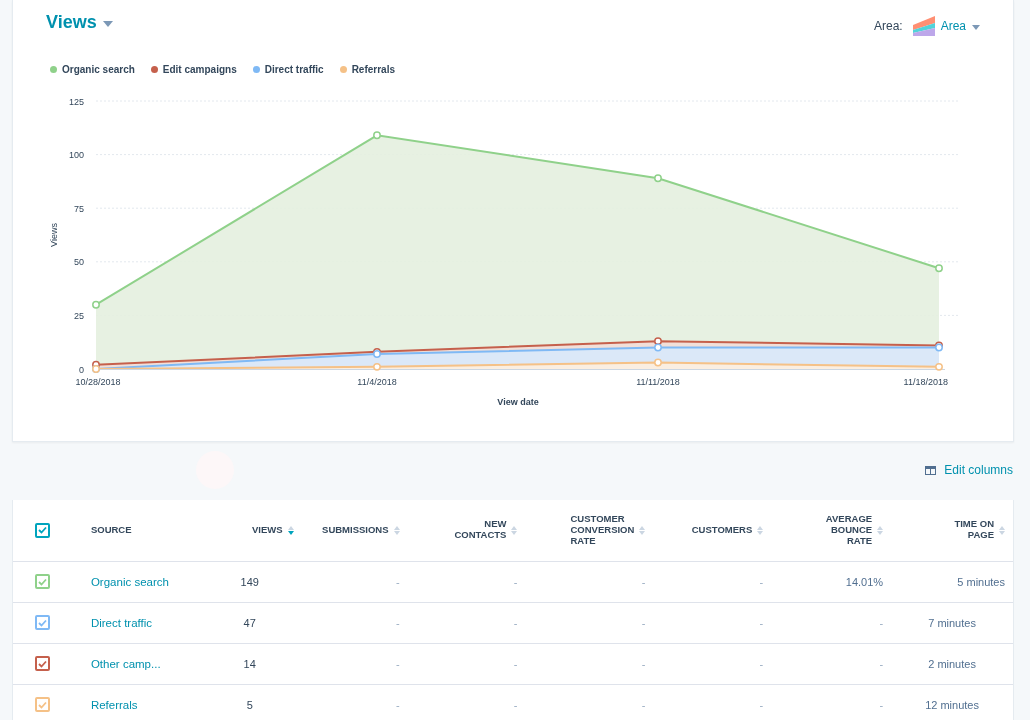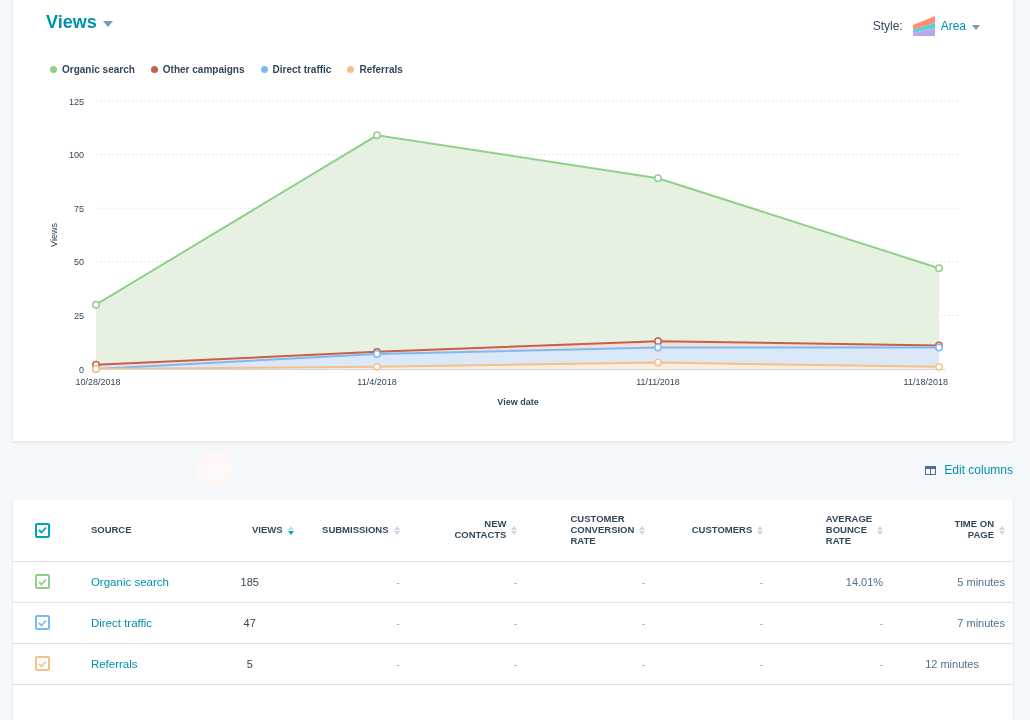--- a/index.html
+++ b/index.html
@@ -48,7 +48,7 @@
 </div>
 
 <div class="style-ctl">
-  <span class="lbl">Style:</span>
+  <span class="lbl">Area:</span>
   <span class="val">
     <svg width="22" height="20" viewBox="0 0 22 20">
       <path d="M0 9 L22 0 L22 7 L0 14 Z" fill="#ff8f73"></path>

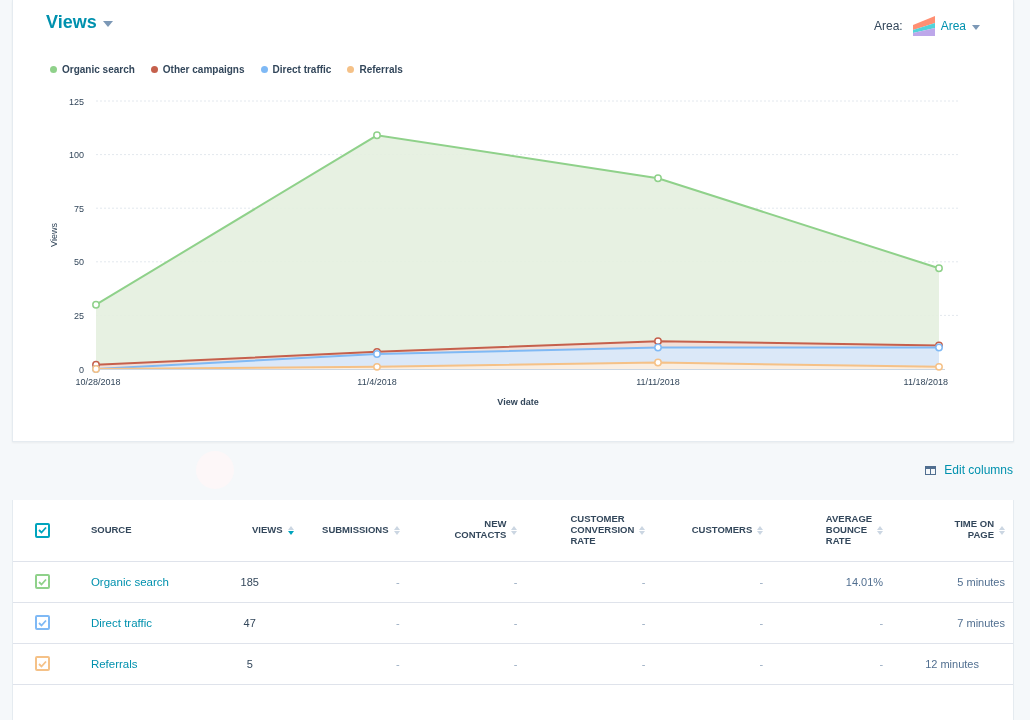--- a/index.html
+++ b/index.html
@@ -67,7 +67,7 @@
     </span>
   <span class="item">
       <span class="dot" style="background: rgb(197, 96, 76);"></span>
-      <span>Other campaigns</span>
+      <span>Edit campaigns</span>
     </span>
   <span class="item">
       <span class="dot" style="background: rgb(127, 185, 245);"></span>

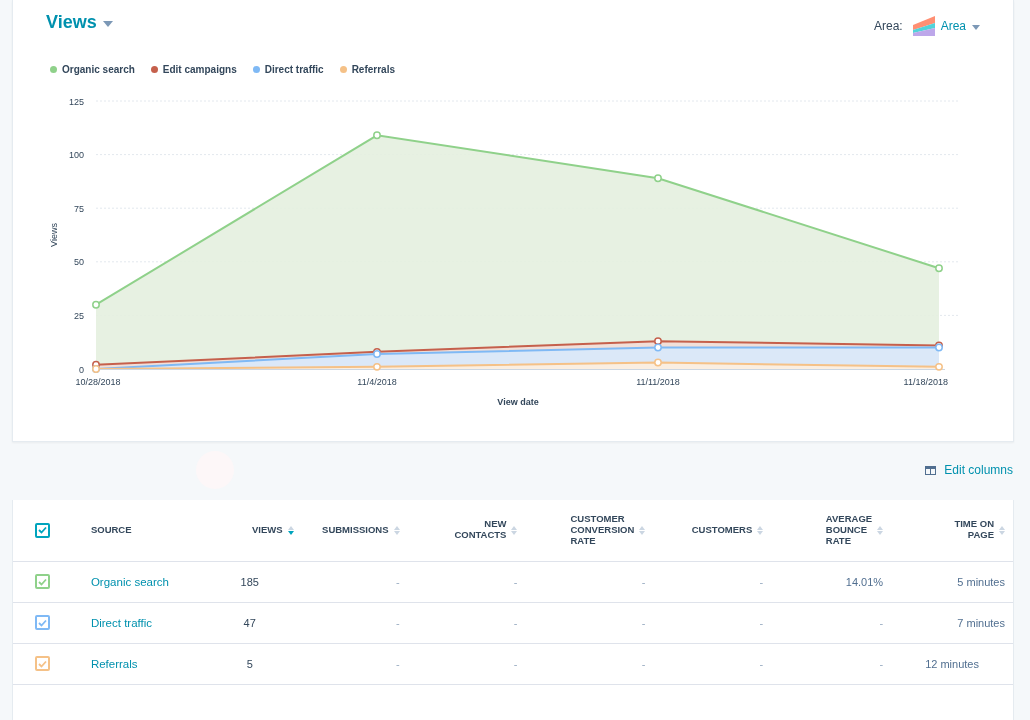--- a/index.html
+++ b/index.html
@@ -183,7 +183,7 @@
               </span>
             </span></th>
           <th style="width: 120px;"><span class="hc">
-              <span style="text-align:left"><span>AVERAGE</span><br><span>BOUNCE</span><br><span>RATE</span></span>
+              <span style="text-align:right"><span>AVERAGE</span><br><span>BOUNCE</span><br><span>RATE</span></span>
               <span class="sort">
                 <i class="up"></i>
                 <i class="dn"></i>

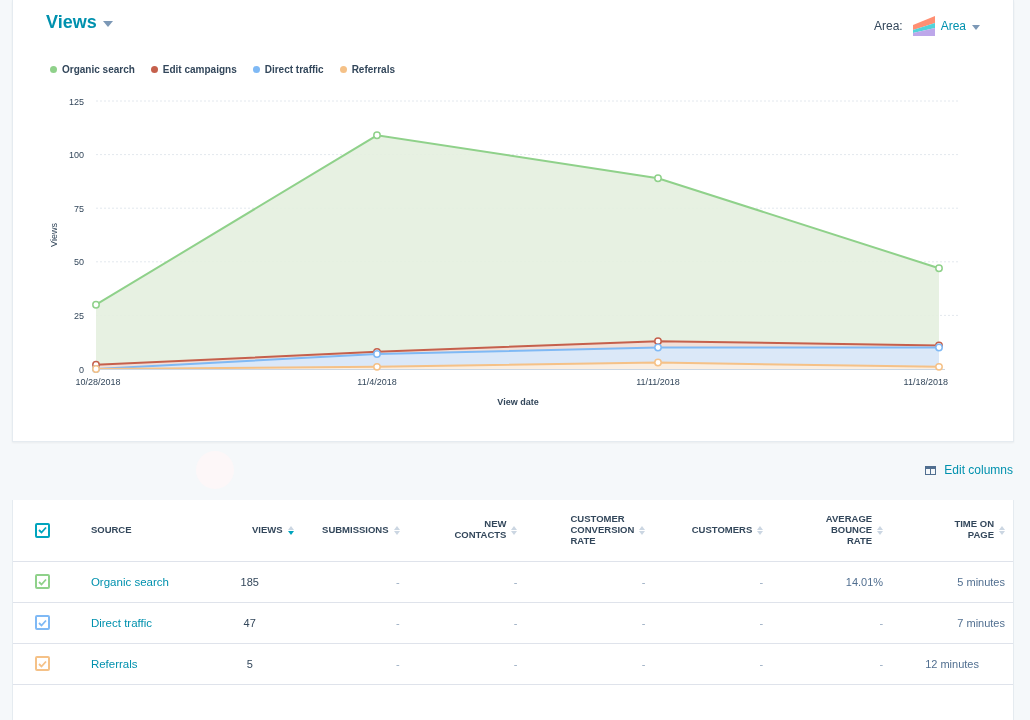--- a/index.html
+++ b/index.html
@@ -206,7 +206,7 @@
               </svg>
             </span></td>
           <td class="left"><span class="src">Organic search</span></td>
-          <td class="views">185</td>
+          <td class="views">149</td>
           <td class="dash">-</td>
           <td class="dash">-</td>
           <td class="dash">-</td>

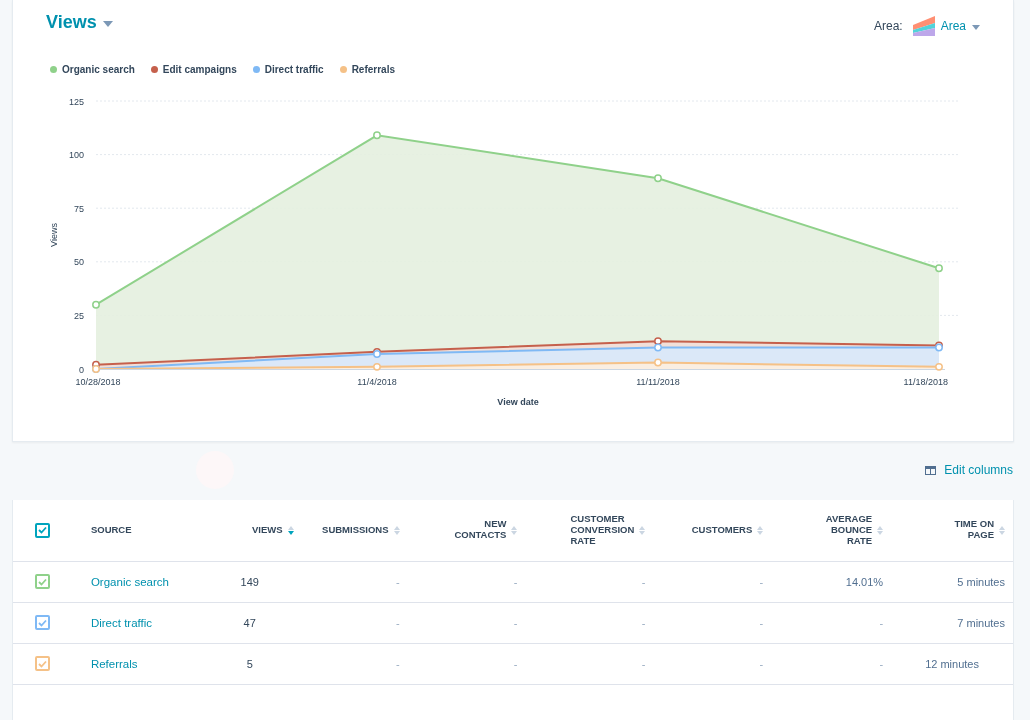--- a/index.html
+++ b/index.html
@@ -227,7 +227,7 @@
           <td class="dash">-</td>
           <td class="dash">-</td>
           <td class="dash">-</td>
-          <td class="" style="text-align:right">7 minutes</td>
+          <td class="" style="text-align:center">7 minutes</td>
         </tr>
         <tr>
           <td class="left" style="padding-left:22px"><span class="cb" style="border-color:#f5c187">

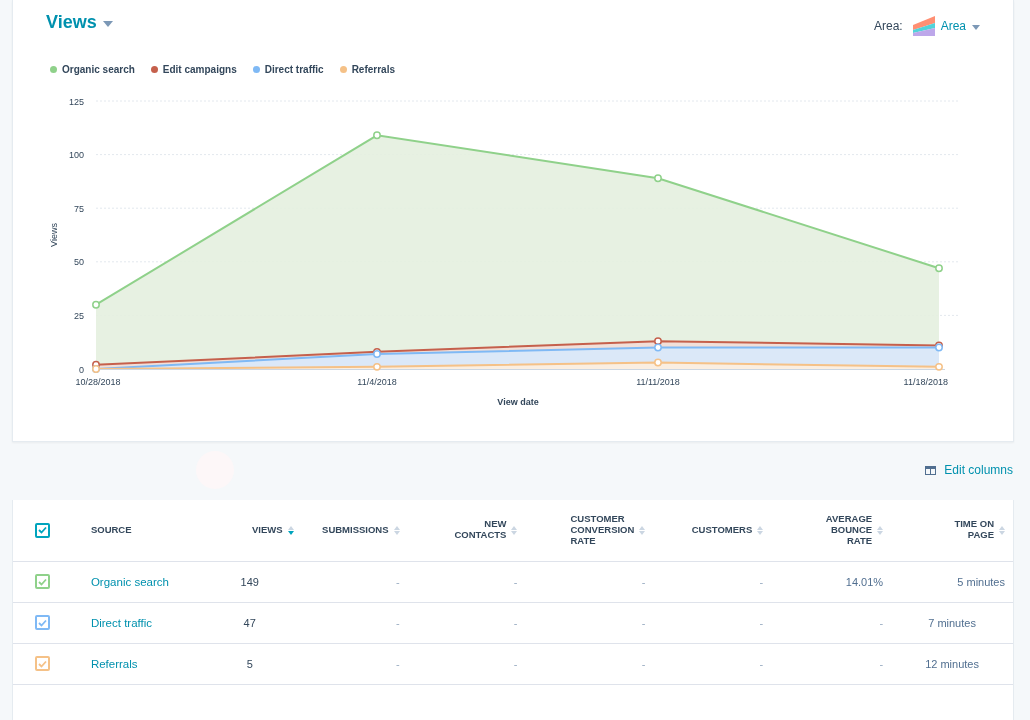--- a/index.html
+++ b/index.html
@@ -230,6 +230,21 @@
           <td class="" style="text-align:center">7 minutes</td>
         </tr>
         <tr>
+          <td class="left" style="padding-left:22px"><span class="cb" style="border-color:#c5604c">
+              <svg width="9" height="8" viewBox="0 0 9 8">
+                <path d="M1 4 L3.5 6.5 L8 1.5" fill="none" stroke="#c5604c" stroke-width="1.8"></path>
+              </svg>
+            </span></td>
+          <td class="left"><span class="src">Other camp...</span></td>
+          <td class="views">14</td>
+          <td class="dash">-</td>
+          <td class="dash">-</td>
+          <td class="dash">-</td>
+          <td class="dash">-</td>
+          <td class="dash">-</td>
+          <td class="" style="text-align:center">2 minutes</td>
+        </tr>
+        <tr>
           <td class="left" style="padding-left:22px"><span class="cb" style="border-color:#f5c187">
               <svg width="9" height="8" viewBox="0 0 9 8">
                 <path d="M1 4 L3.5 6.5 L8 1.5" fill="none" stroke="#f5c187" stroke-width="1.8"></path>

